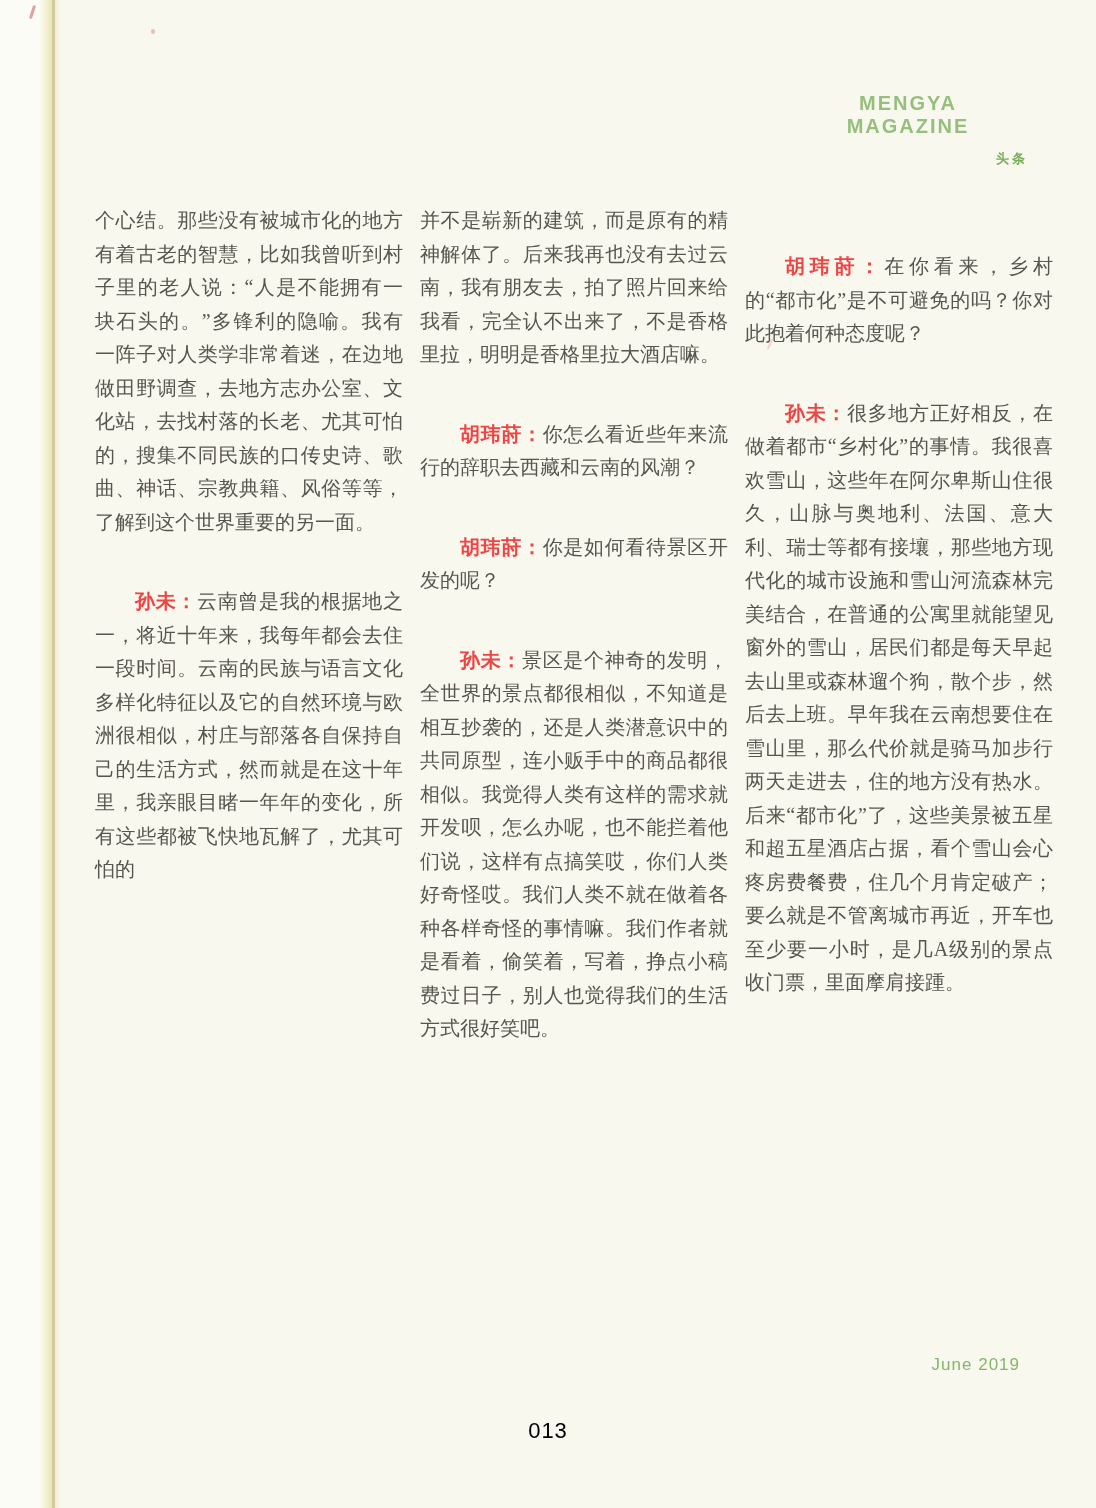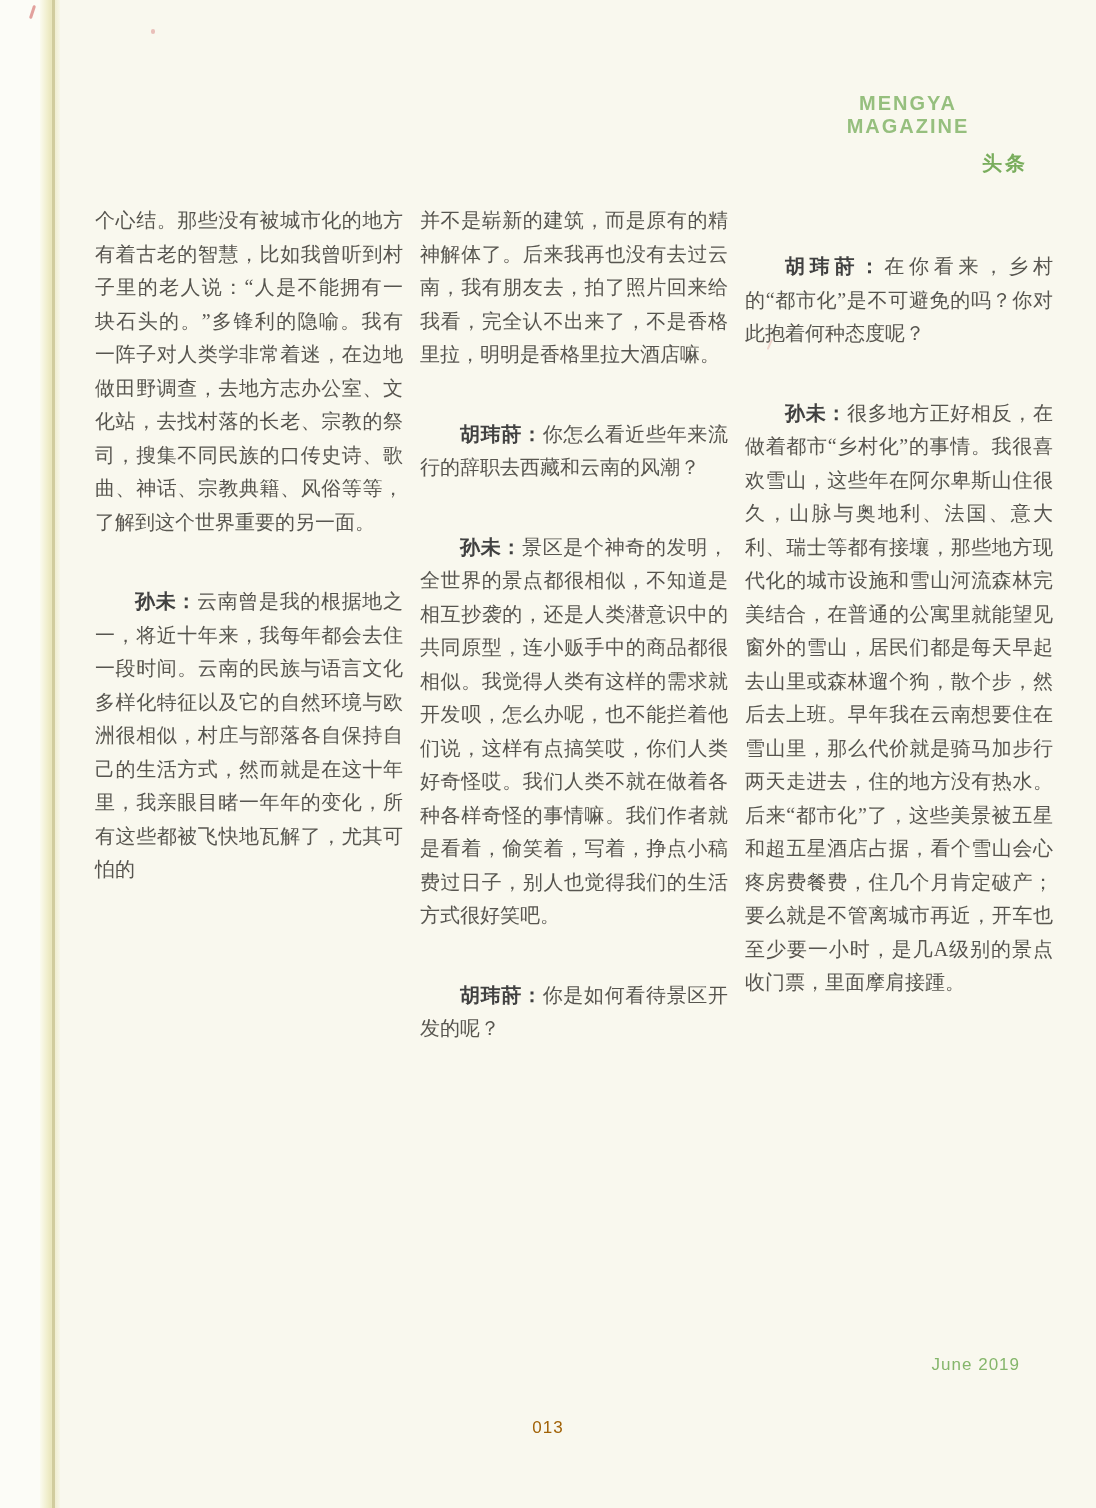--- a/index.html
+++ b/index.html
@@ -38,7 +38,7 @@
   .section-label{
     position:absolute;right:68px;top:150px;
     font-family:"Liberation Sans","DejaVu Sans",sans-serif;
-    color:#79ad5c;font-size:20px;font-weight:bold;letter-spacing:3px;
+    color:#79ad5c;font-size:13px;font-weight:bold;letter-spacing:3px;
   }
 
   

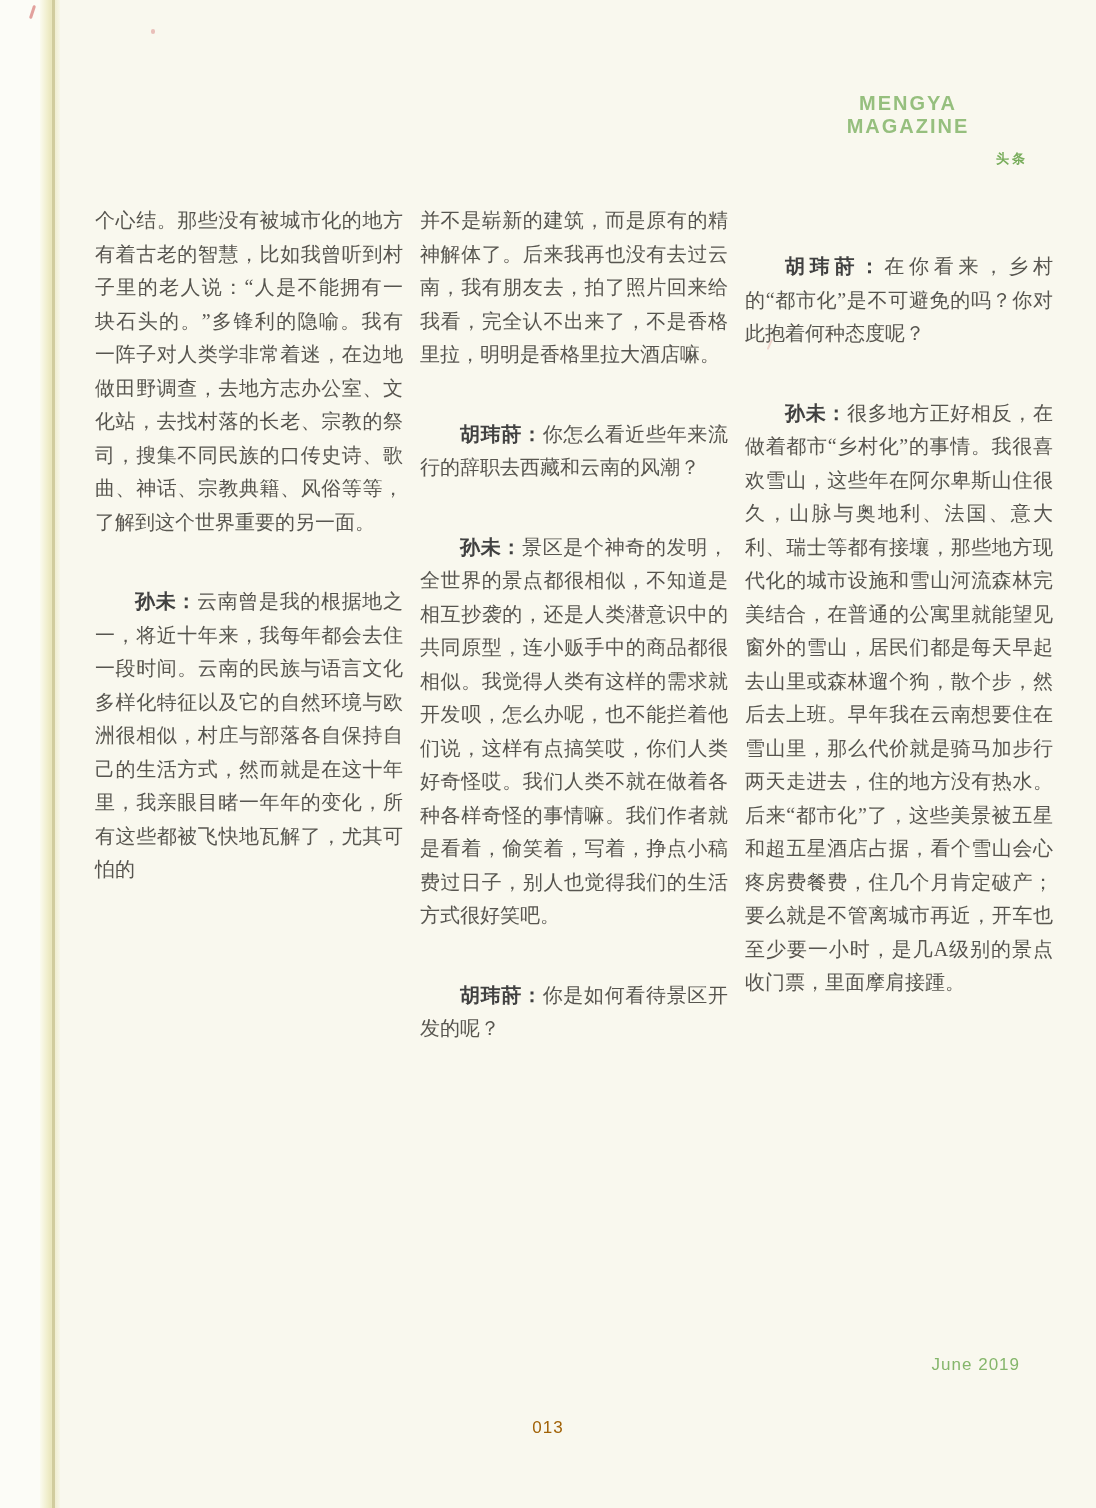--- a/index.html
+++ b/index.html
@@ -84,7 +84,7 @@
 
 <div class="columns">
   <div class="col">
-      <p>个心结。那些没有被城市化的地方有着古老的智慧，比如我曾听到村子里的老人说：“人是不能拥有一块石头的。”多锋利的隐喻。我有一阵子对人类学非常着迷，在边地做田野调查，去地方志办公室、文化站，去找村落的长老、宗教的祭司，搜集不同民族的口传史诗、歌曲、神话、宗教典籍、风俗等等，了解到这个世界重要的另一面。</p>
+      <p>个心结。那些没有被城市化的地方有着古老的智慧，比如我曾听到村子里的老人说：“人是不能拥有一块石头的。”多锋利的隐喻。我有一阵子对人类学非常着迷，在边地做田野调查，去地方志办公室、文化站，去找村落的长老、尤其可怕的，搜集不同民族的口传史诗、歌曲、神话、宗教典籍、风俗等等，了解到这个世界重要的另一面。</p>
       <p class="indent gap"><b>孙未：</b>云南曾是我的根据地之一，将近十年来，我每年都会去住一段时间。云南的民族与语言文化多样化特征以及它的自然环境与欧洲很相似，村庄与部落各自保持自己的生活方式，然而就是在这十年里，我亲眼目睹一年年的变化，所有这些都被飞快地瓦解了，尤其可怕的</p>
     </div>
   <div class="col">

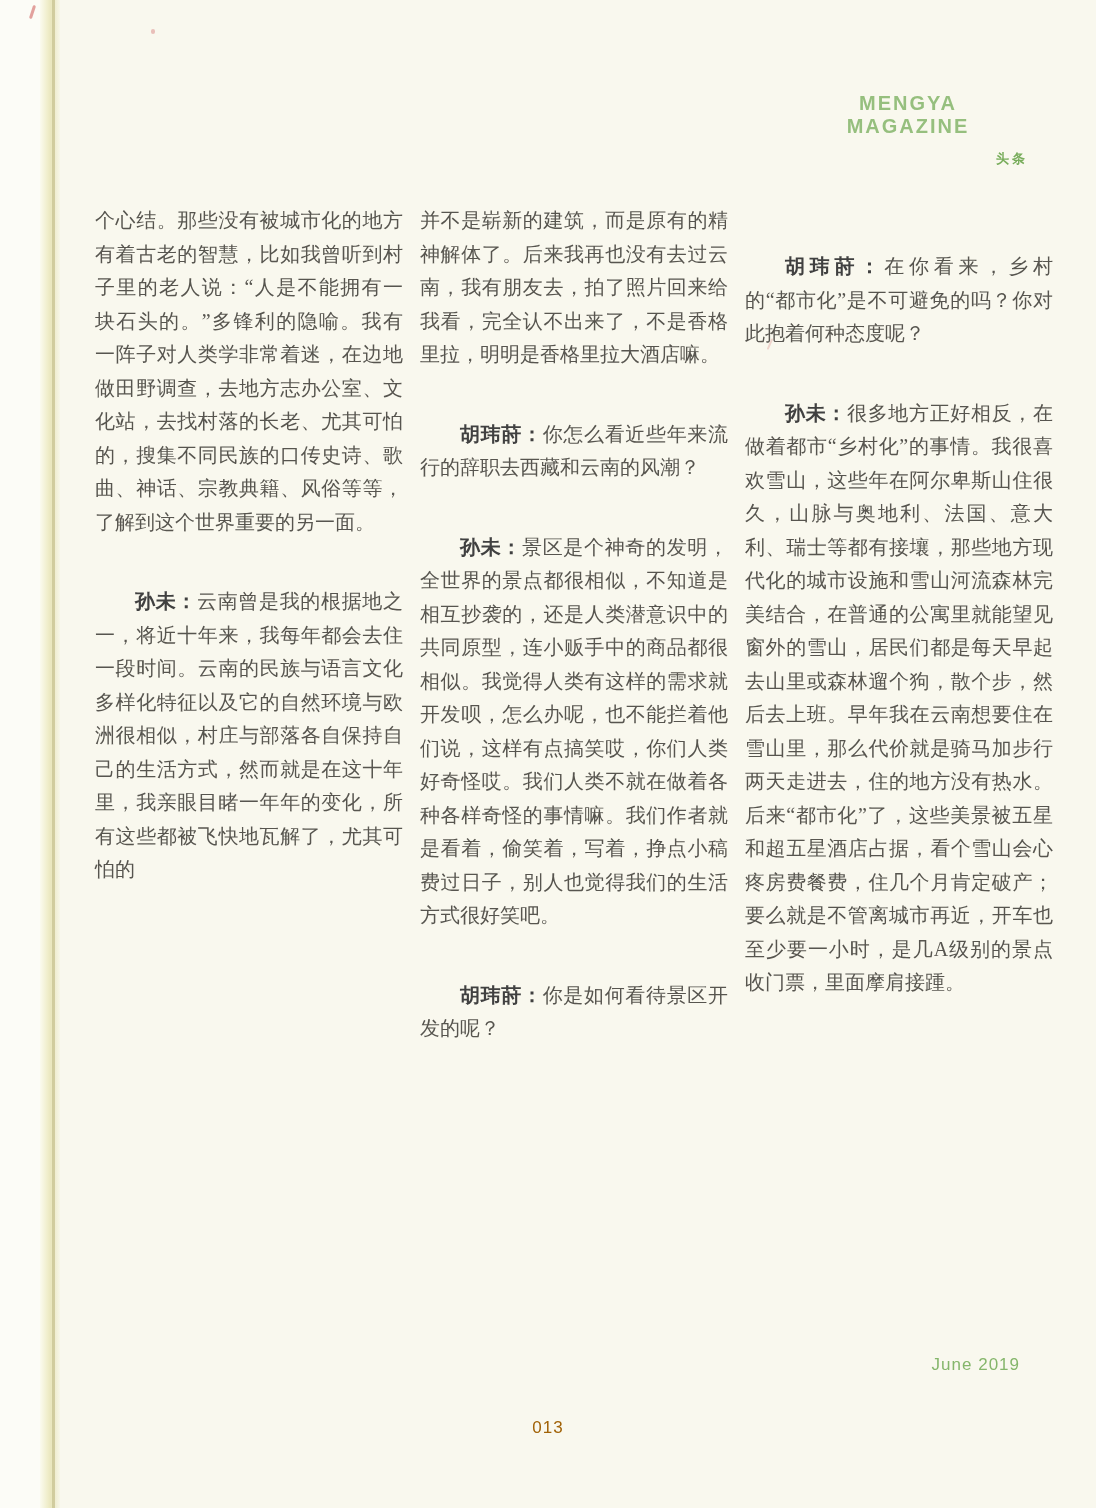--- a/index.html
+++ b/index.html
@@ -51,7 +51,7 @@
   .col p{margin:0;}
   .col p.indent{text-indent:2em;}
   .col p.gap{margin-top:46px;}
-  .col b{font-weight:bold;color:#404040;}
+  .col b{font-weight:bold;color:#ef4444;}
 
   
   .page-number{

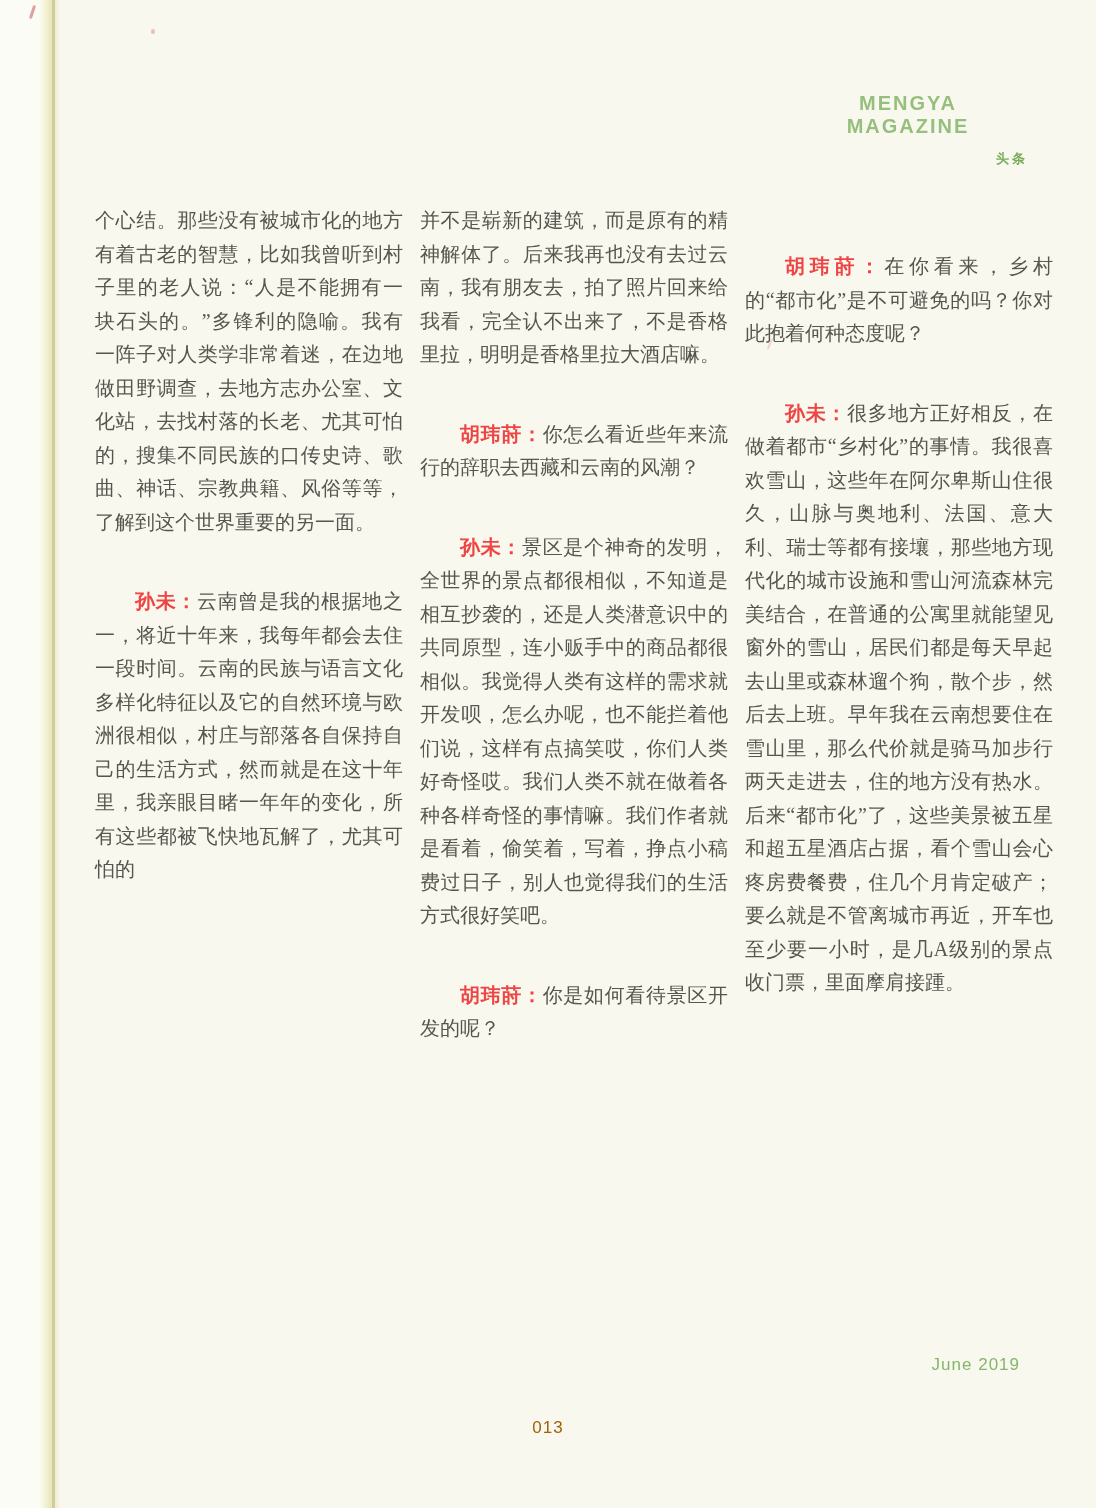--- a/index.html
+++ b/index.html
@@ -90,8 +90,8 @@
   <div class="col">
       <p>并不是崭新的建筑，而是原有的精神解体了。后来我再也没有去过云南，我有朋友去，拍了照片回来给我看，完全认不出来了，不是香格里拉，明明是香格里拉大酒店嘛。</p>
       <p class="indent gap"><b>胡玮莳：</b>你怎么看近些年来流行的辞职去西藏和云南的风潮？</p>
+      <p class="indent gap"><b>胡玮莳：</b>你是如何看待景区开发的呢？</p>
       <p class="indent gap"><b>孙未：</b>景区是个神奇的发明，全世界的景点都很相似，不知道是相互抄袭的，还是人类潜意识中的共同原型，连小贩手中的商品都很相似。我觉得人类有这样的需求就开发呗，怎么办呢，也不能拦着他们说，这样有点搞笑哎，你们人类好奇怪哎。我们人类不就在做着各种各样奇怪的事情嘛。我们作者就是看着，偷笑着，写着，挣点小稿费过日子，别人也觉得我们的生活方式很好笑吧。</p>
-      <p class="indent gap"><b>胡玮莳：</b>你是如何看待景区开发的呢？</p>
     </div>
   <div class="col">
       <p class="indent gap"><b>胡玮莳：</b>在你看来，乡村的“都市化”是不可避免的吗？你对此抱着何种态度呢？</p>

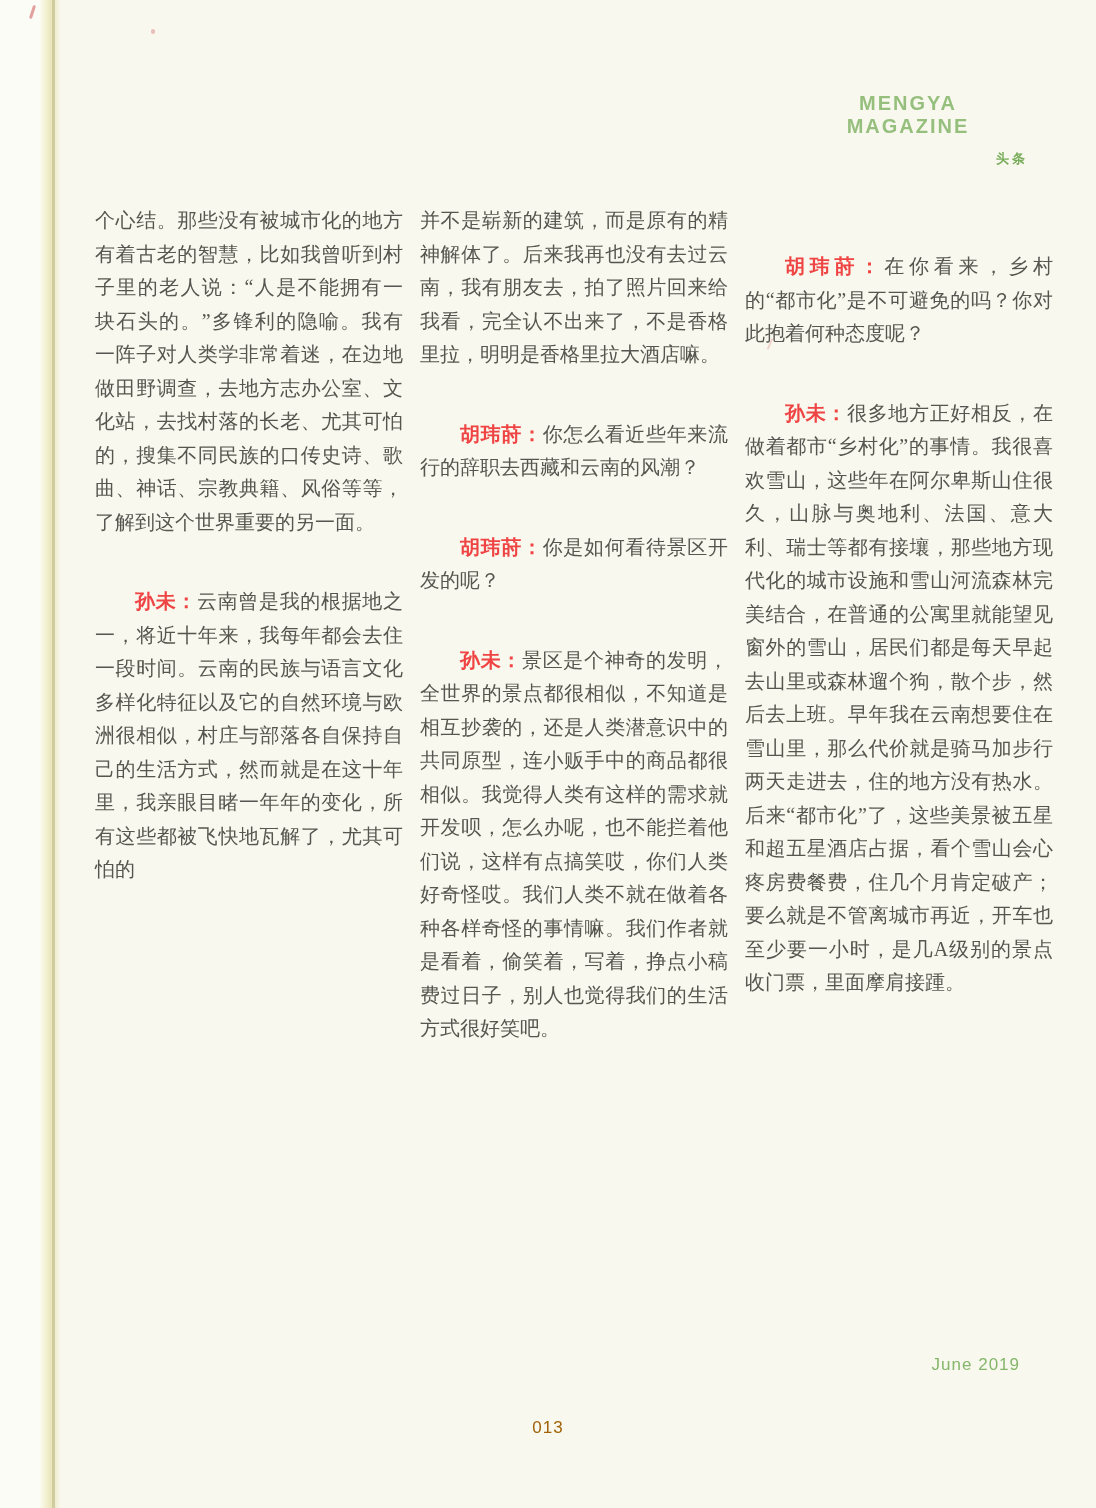--- a/index.html
+++ b/index.html
@@ -57,7 +57,7 @@
   .page-number{
     position:absolute;left:0;top:1418px;width:1096px;text-align:center;
     font-family:"Liberation Sans","DejaVu Sans",sans-serif;
-    color:#a16207;font-size:17px;letter-spacing:1px;
+    color:#000000;font-size:22px;letter-spacing:1px;
   }
   .issue-date{
     position:absolute;right:76px;top:1355px;

